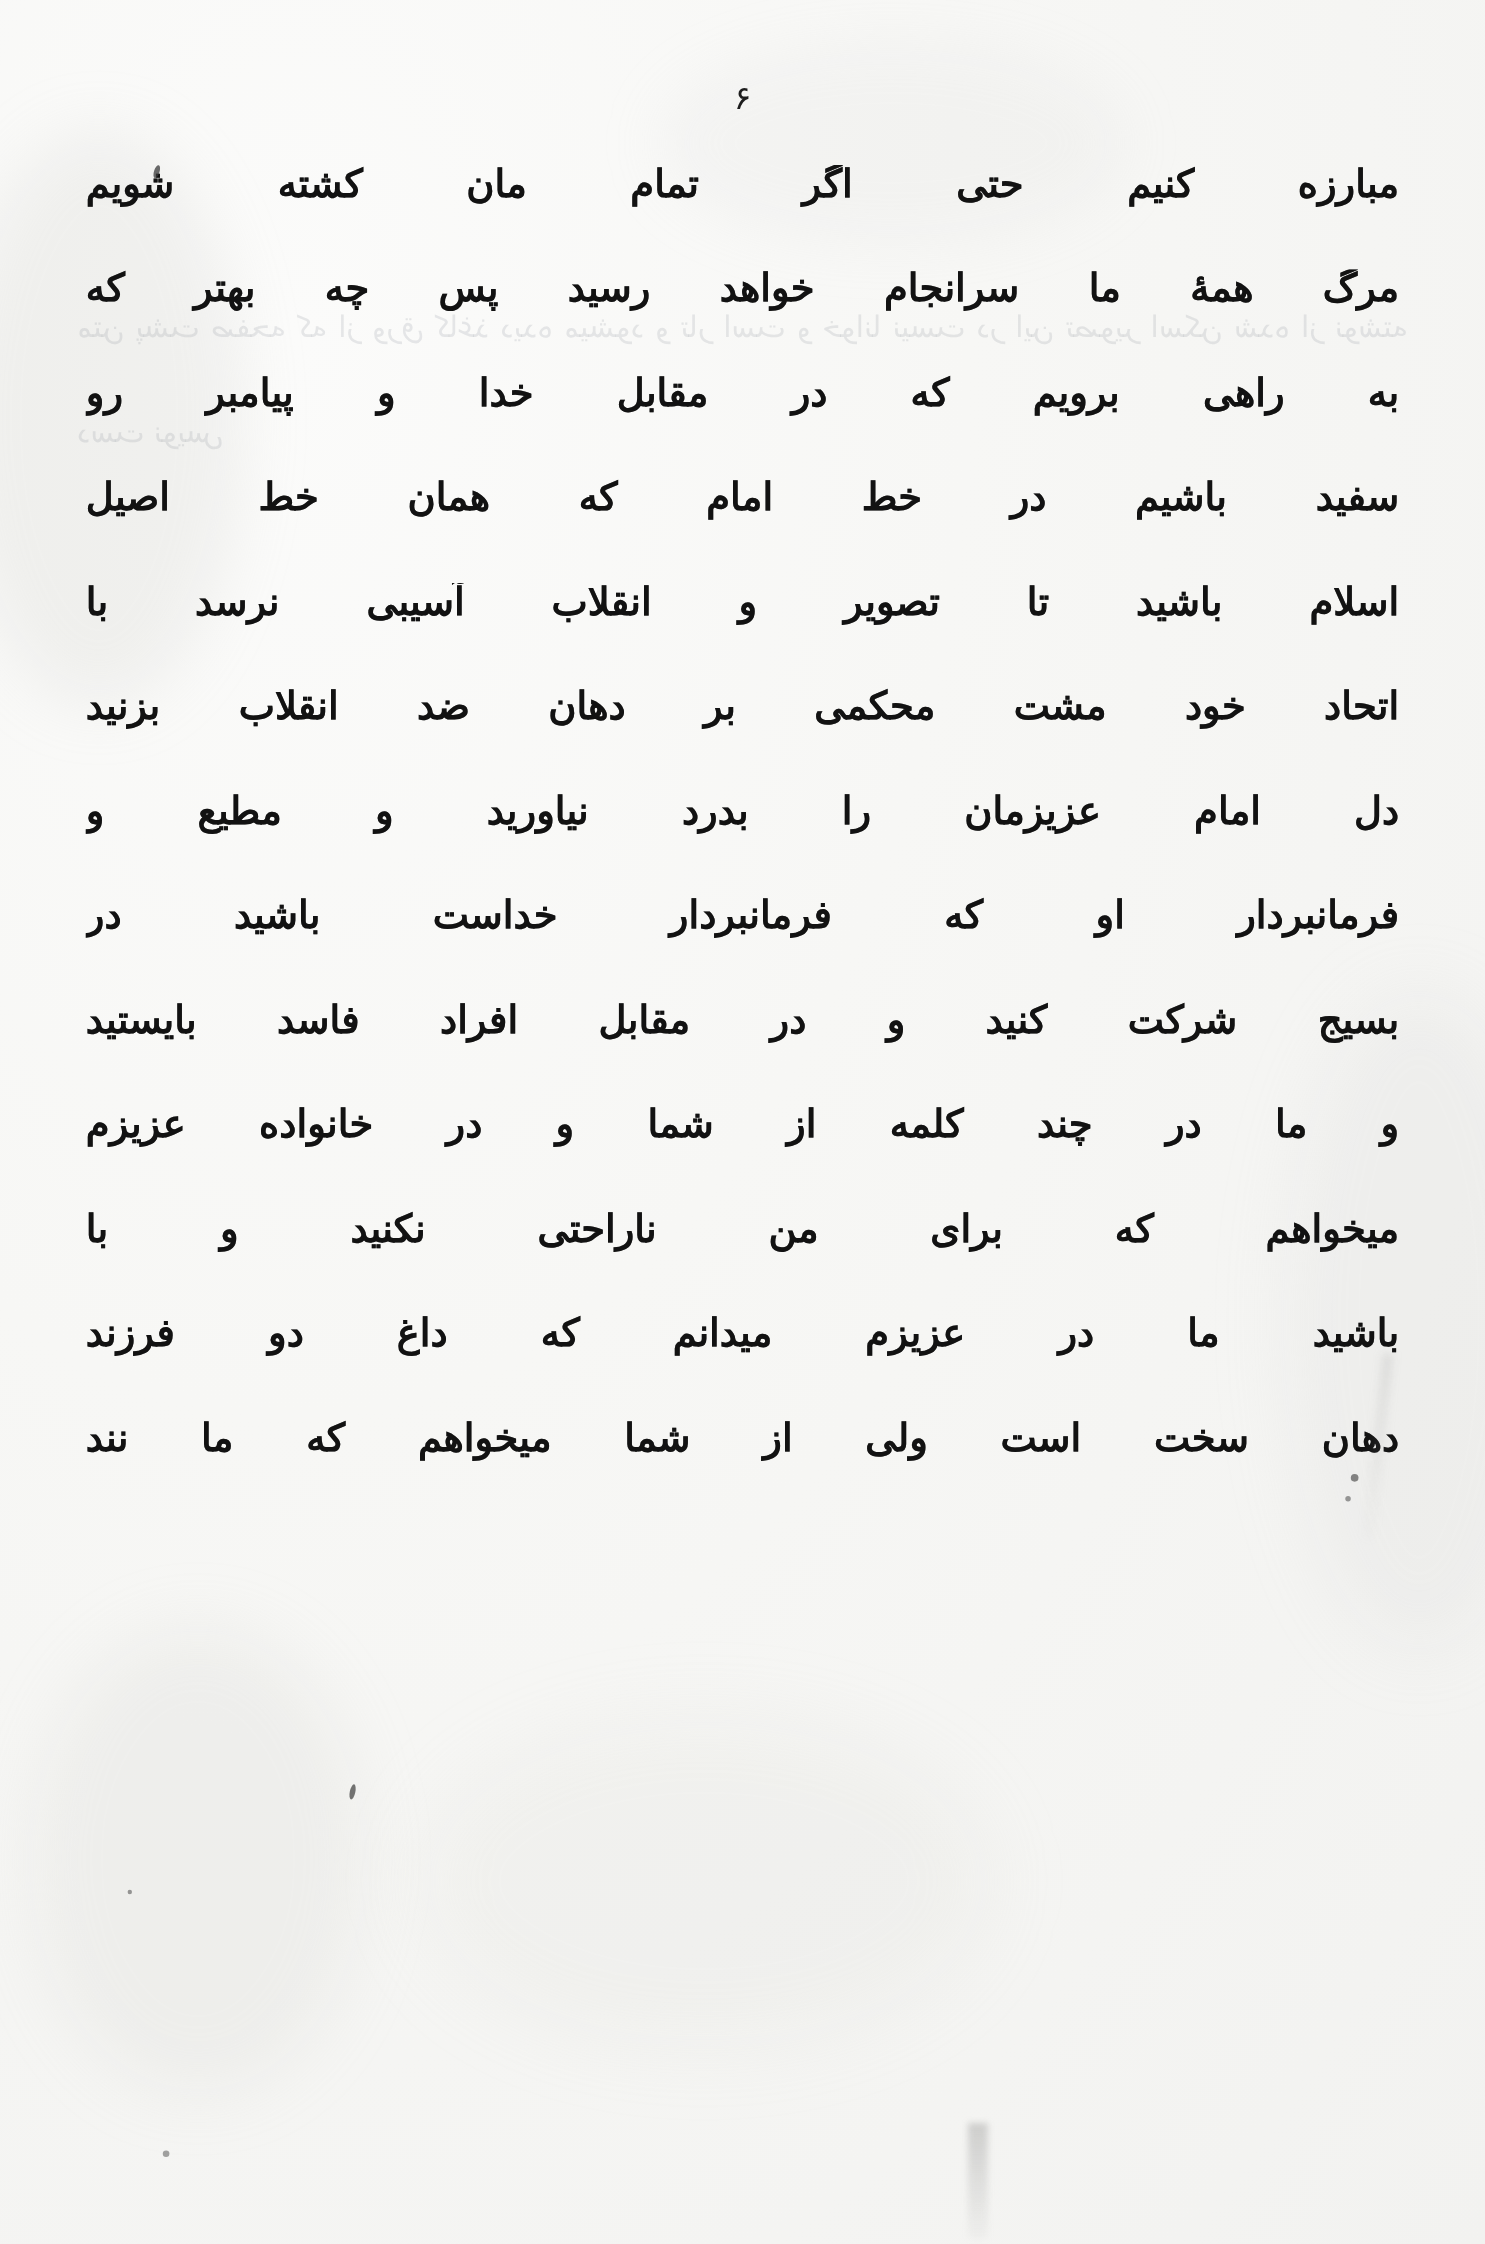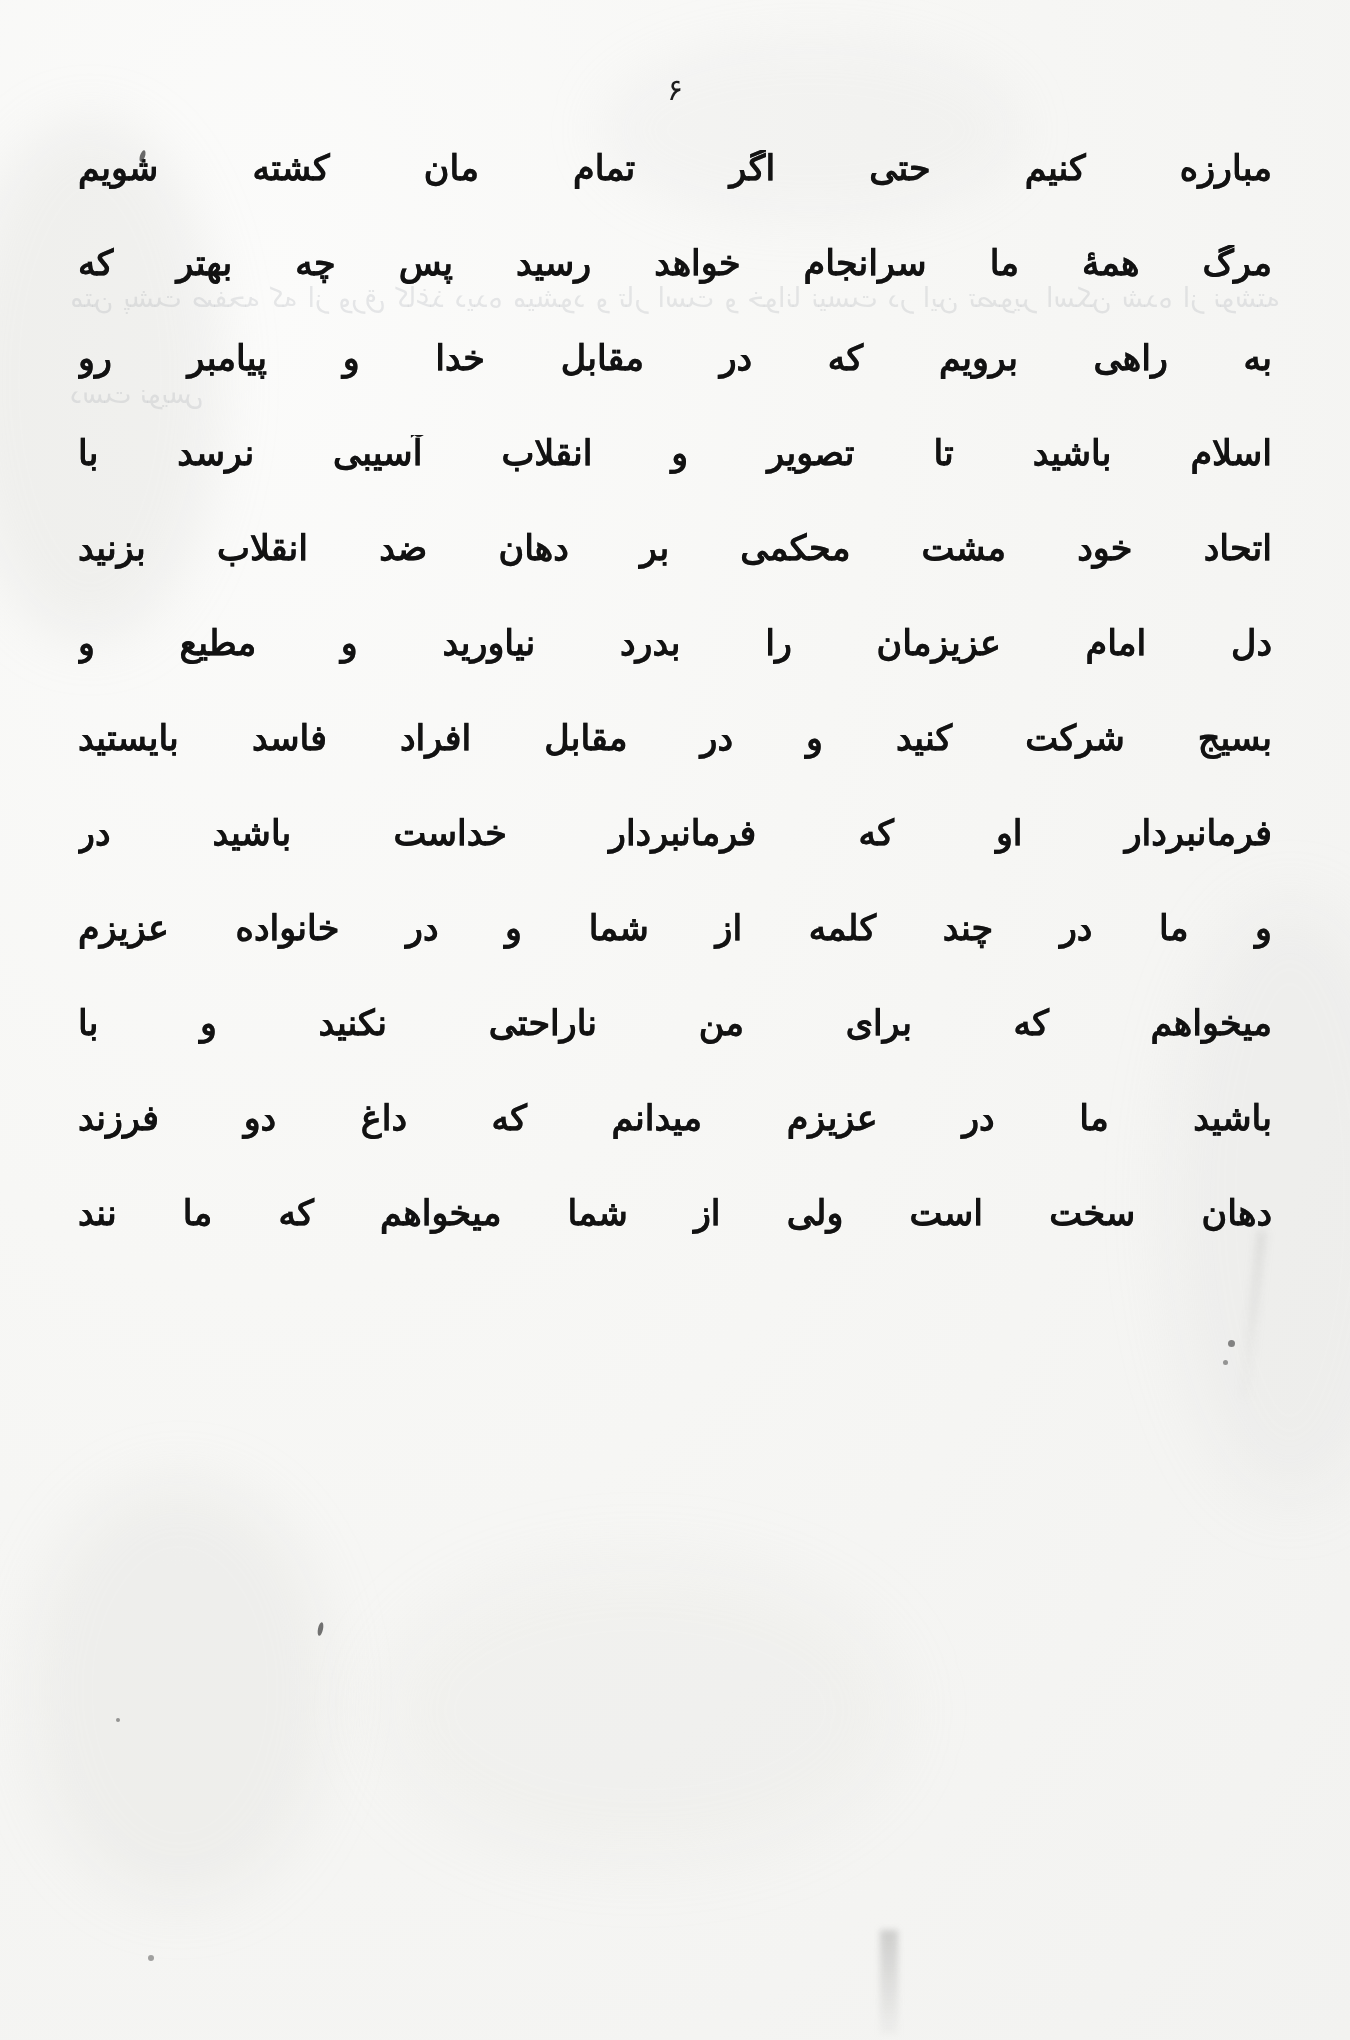--- a/index.html
+++ b/index.html
@@ -155,6 +155,7 @@
     <div class="line stretch">مبارزه کنیم حتی اگر تمام مان کشته شویم</div>
     <div class="line stretch">مرگ همهٔ ما سرانجام خواهد رسید پس چه بهتر که</div>
     <div class="line stretch">به راهی برویم که در مقابل خدا و پیامبر رو</div>
+    <div class="line stretch">سفید باشیم در خط امام که همان خط اصیل</div>
     <div class="line stretch">اسلام باشید تا تصویر و انقلاب آسیبی نرسد با</div>
     <div class="line stretch">اتحاد خود مشت محکمی بر دهان ضد انقلاب بزنید</div>
     <div class="line stretch">دل امام عزیزمان را بدرد نیاورید و مطیع و</div>

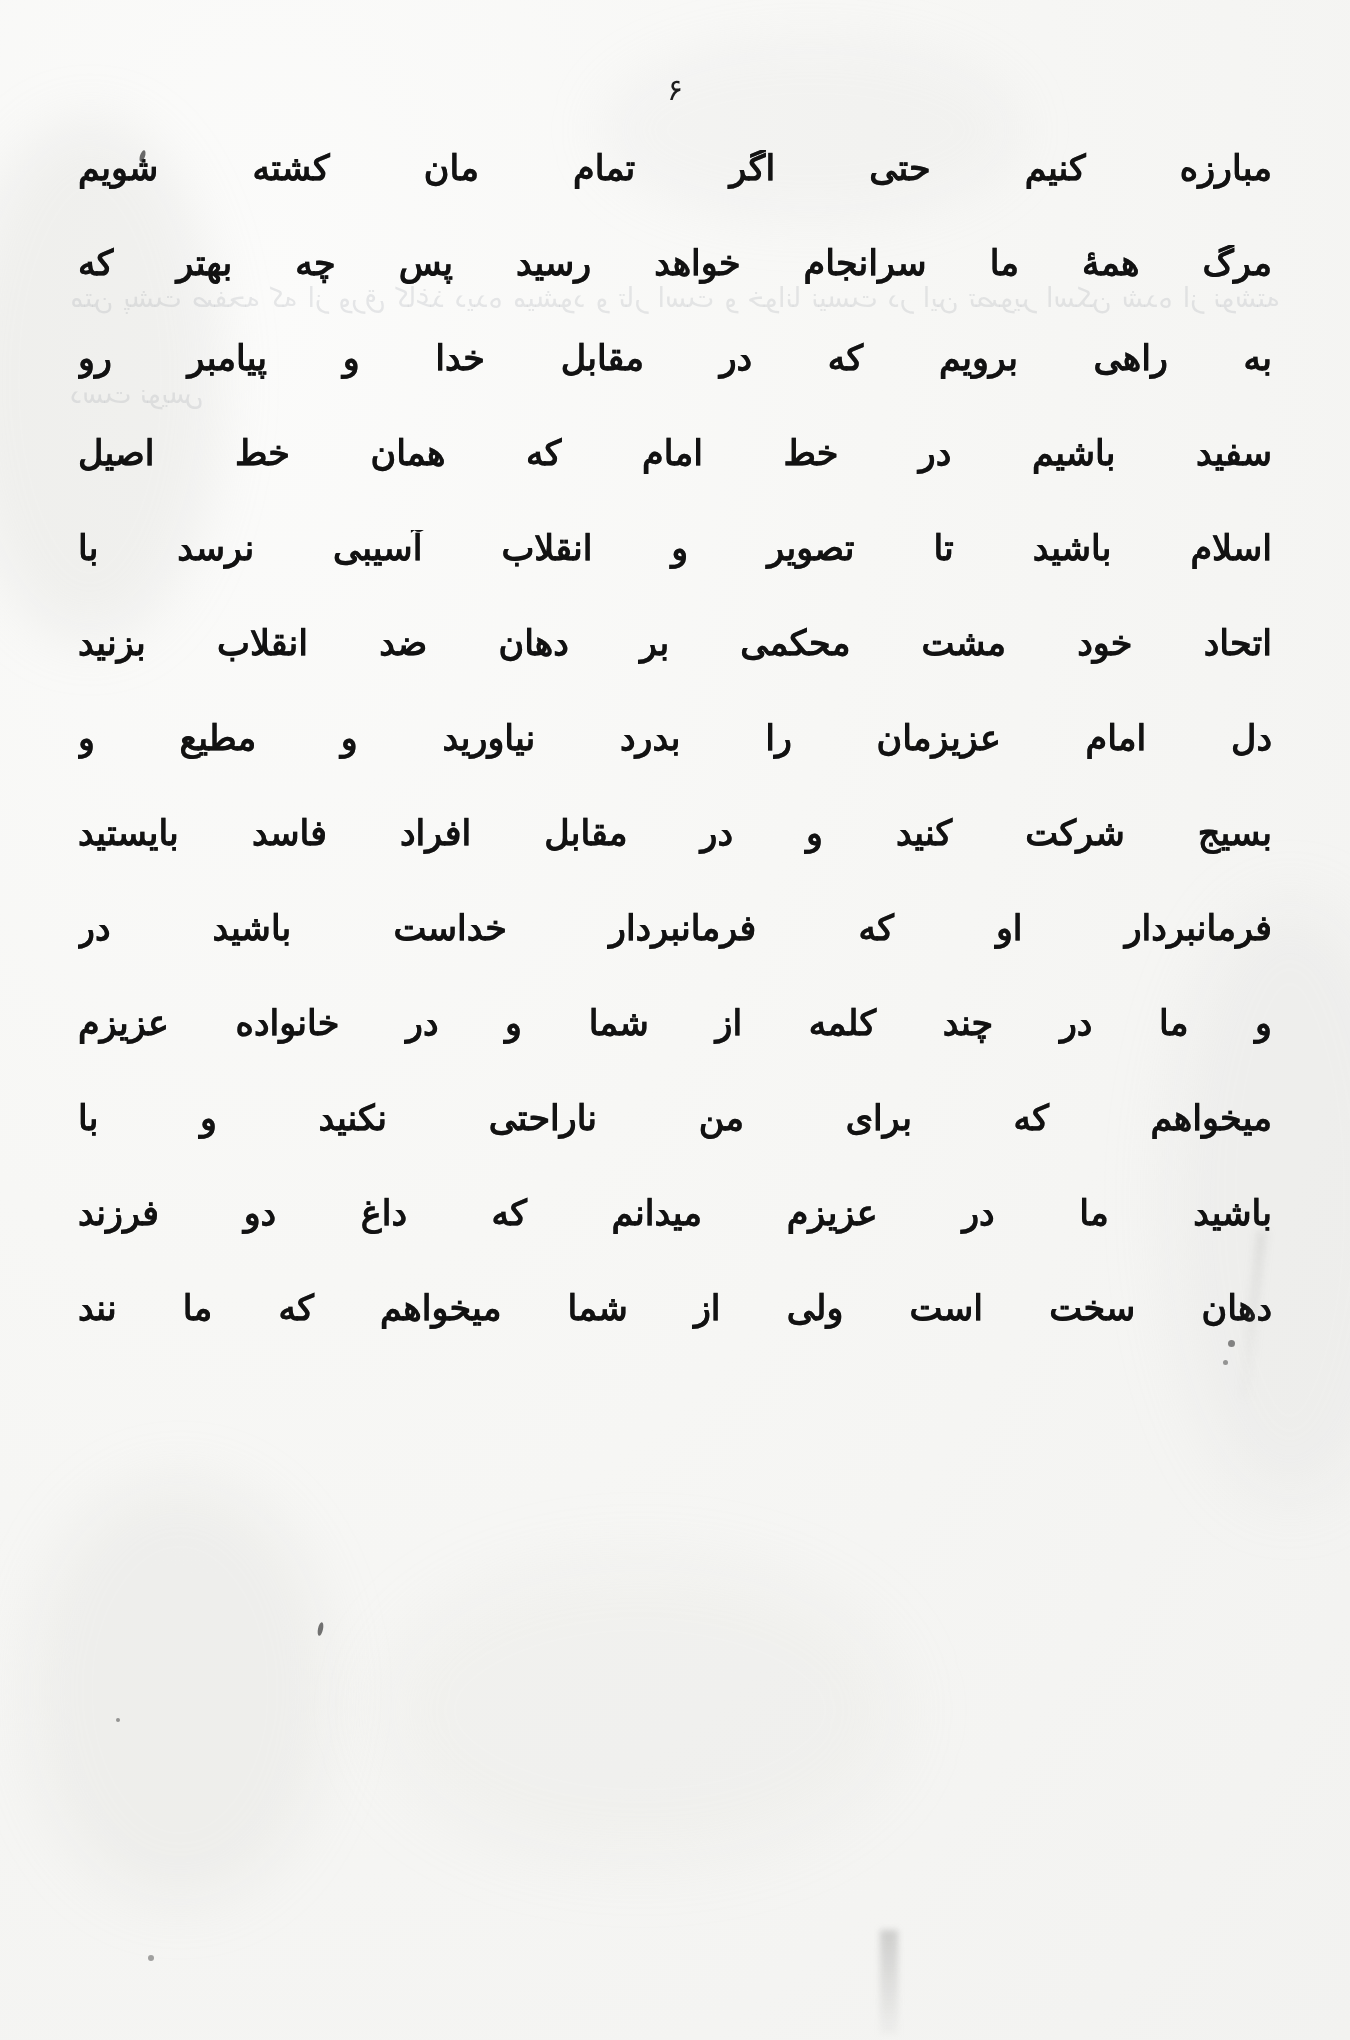--- a/index.html
+++ b/index.html
@@ -159,8 +159,8 @@
     <div class="line stretch">اسلام باشید تا تصویر و انقلاب آسیبی نرسد با</div>
     <div class="line stretch">اتحاد خود مشت محکمی بر دهان ضد انقلاب بزنید</div>
     <div class="line stretch">دل امام عزیزمان را بدرد نیاورید و مطیع و</div>
+    <div class="line stretch">فرمانبردار او که فرمانبردار خداست باشید در</div>
     <div class="line stretch">بسیج شرکت کنید و در مقابل افراد فاسد بایستید</div>
-    <div class="line stretch">فرمانبردار او که فرمانبردار خداست باشید در</div>
     <div class="line stretch">و ما در چند کلمه از شما و در خانواده عزیزم</div>
     <div class="line stretch">میخواهم که برای من ناراحتی نکنید و با</div>
     <div class="line stretch">باشید ما در عزیزم میدانم که داغ دو فرزند</div>

